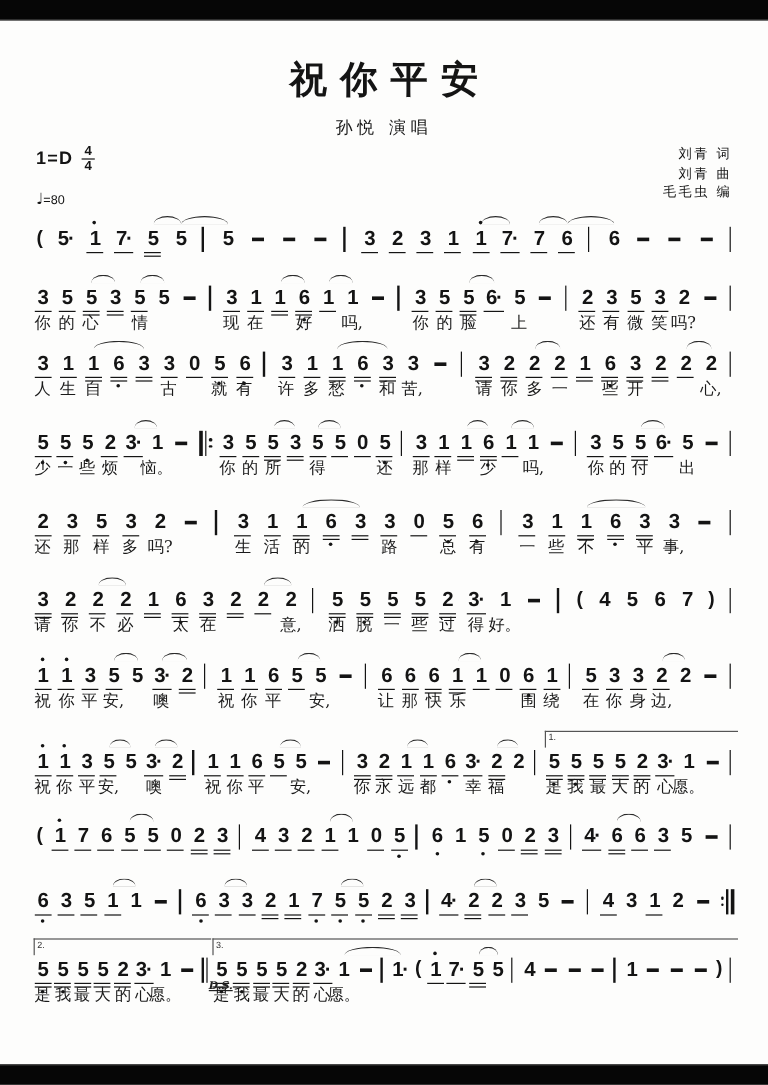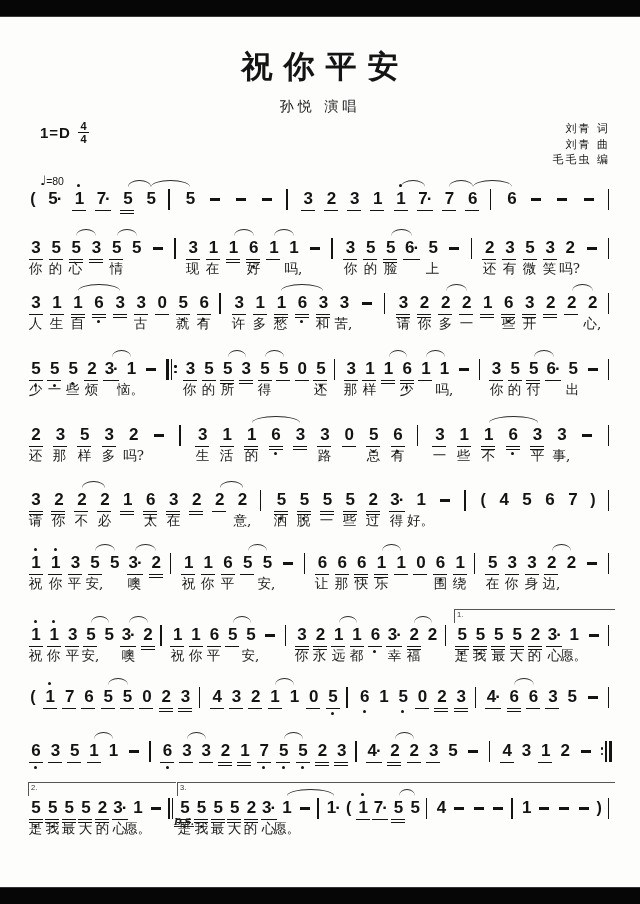--- a/index.html
+++ b/index.html
@@ -11,7 +11,7 @@
          font:600 31px "DejaVu Serif",serif;letter-spacing:11px;text-indent:11px;}
   .subtitle{position:absolute;top:98px;left:0;right:0;text-align:center;
          font:14px "DejaVu Serif",serif;letter-spacing:4px;}
-  .meta-left{position:absolute;left:40px;top:121px;}
+  .meta-left{position:absolute;left:30px;top:121px;}
   .key{font:bold 15px "Liberation Sans",sans-serif;letter-spacing:1px;vertical-align:middle;}
   .ts{display:inline-flex;flex-direction:column;vertical-align:middle;margin-left:7px;text-align:center;}
   .ts b{display:block;font:bold 11px "Liberation Sans",sans-serif;line-height:10px;min-width:11px;}

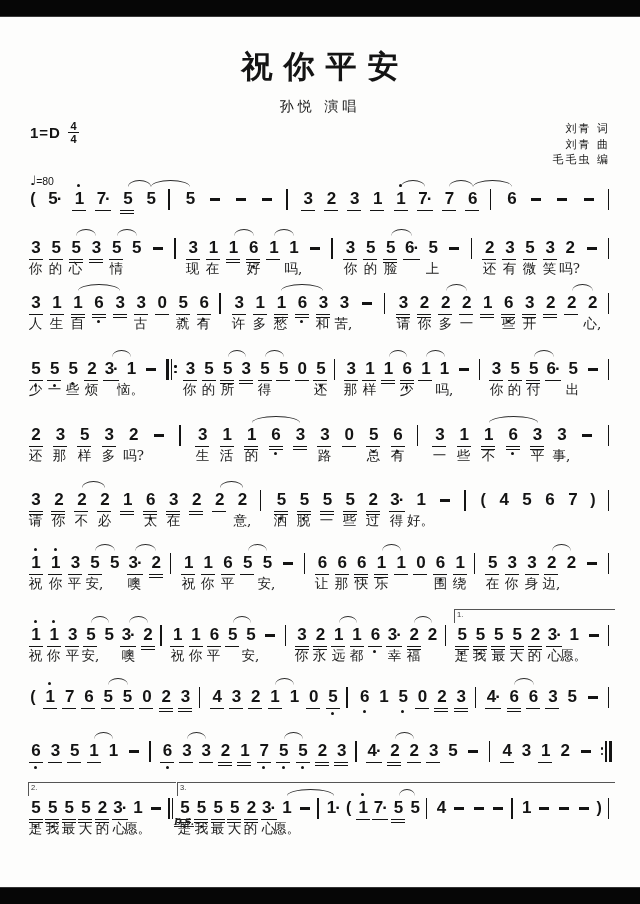--- a/index.html
+++ b/index.html
@@ -17,7 +17,7 @@
   .ts b{display:block;font:bold 11px "Liberation Sans",sans-serif;line-height:10px;min-width:11px;}
   .ts b:first-child{border-bottom:1px solid #141414;padding-bottom:1px;}
   .ts b.d{padding-top:1px;}
-  .tempo{margin-top:29px;font:10.5px "Liberation Sans",sans-serif;}
+  .tempo{margin-top:15px;font:10.5px "Liberation Sans",sans-serif;}
   .qnote{font-family:"DejaVu Sans",sans-serif;font-size:13px;}
   .credits{position:absolute;right:30px;top:121px;text-align:right;
            font:11px "DejaVu Serif",serif;line-height:15.5px;letter-spacing:2px;}

